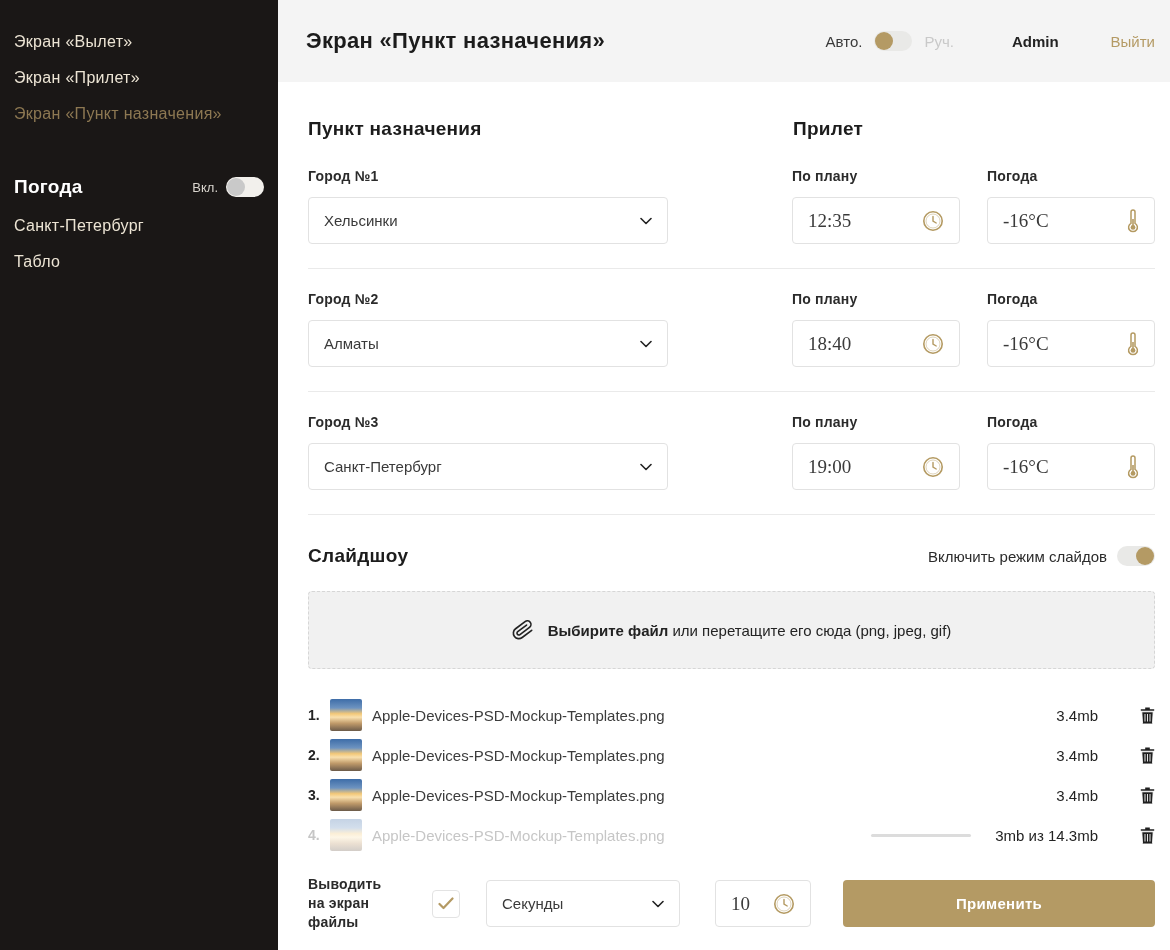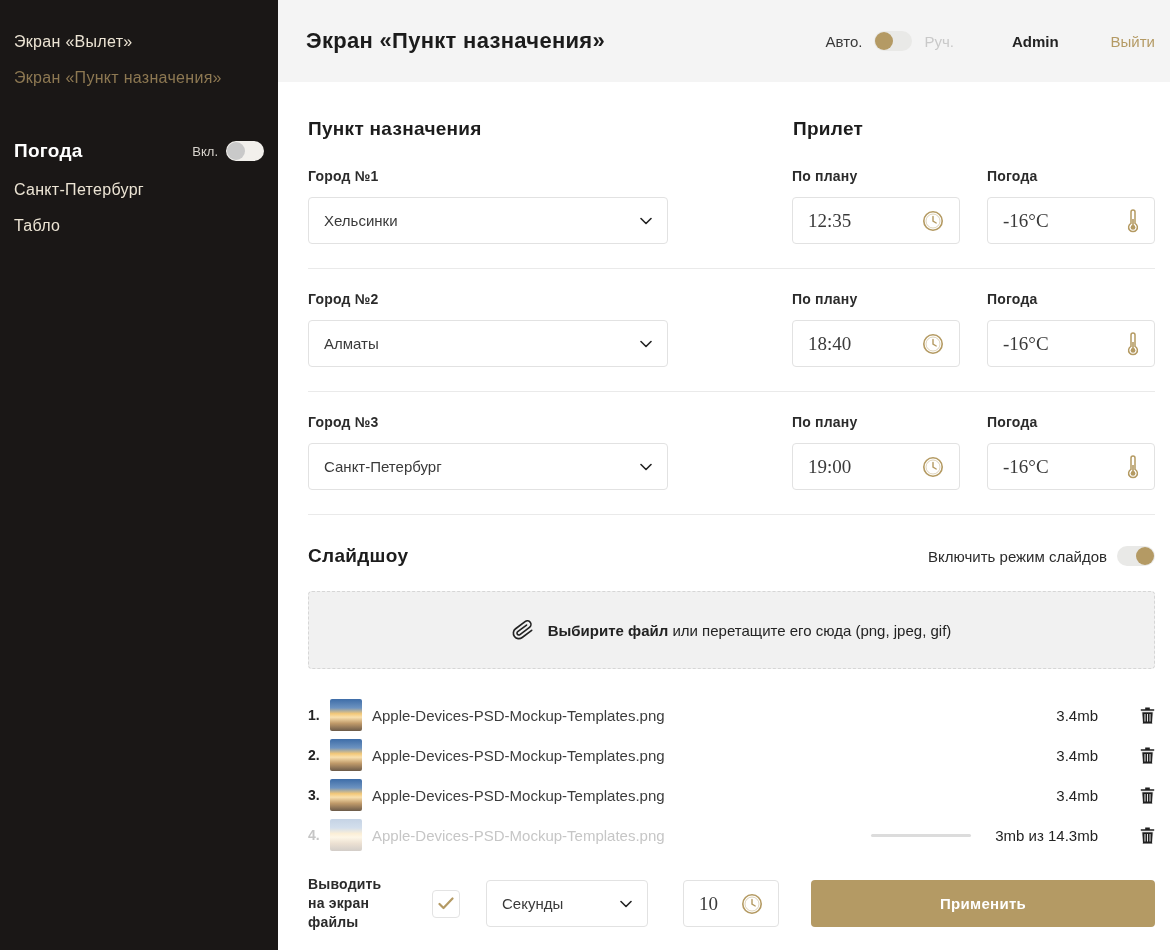--- a/index.html
+++ b/index.html
@@ -105,6 +105,7 @@
 <div class="sidebar">
   <div class="side-section">
     <div class="nav-item">Экран «Вылет»</div>
+    <div class="nav-item">Экран «Прилет»</div>
     <div class="nav-item active">Экран «Пункт назначения»</div>
   </div>
 

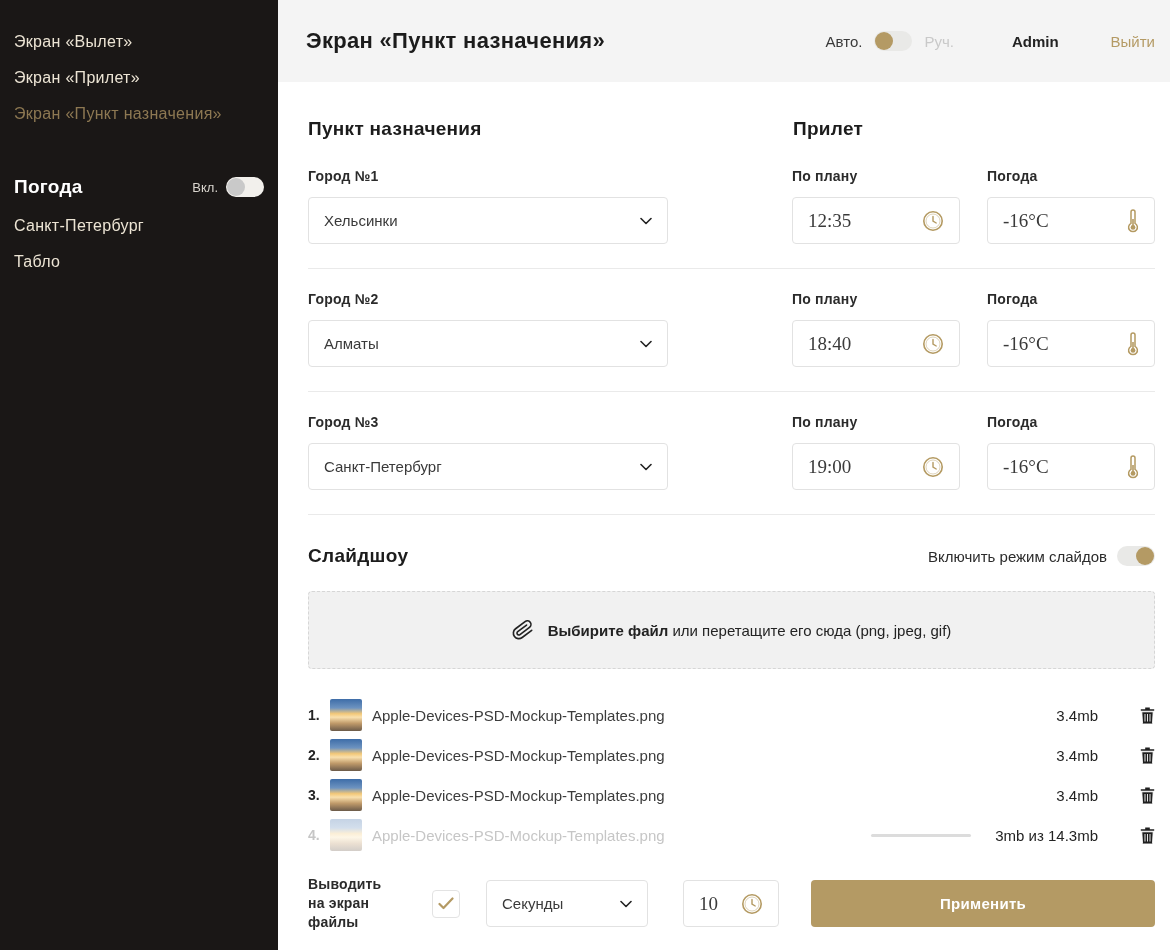--- a/index.html
+++ b/index.html
@@ -93,7 +93,7 @@
   .checkbox { width:28px; height:28px; border:1px solid #e3e3e3; border-radius:4px; background:#fff;
     display:flex; align-items:center; justify-content:center; margin:0 26px 0 12px; cursor:pointer; flex:0 0 auto; }
   .lbl-interval { width:152px; margin-right:31px; }
-  .sel-units { width:162px; margin-right:35px; }
+  .sel-units { width:194px; margin-right:35px; }
   .inp-interval { width:96px; margin-right:32px; }
   .apply-btn { flex:1; height:47px; background:#b49a64; border:none; border-radius:4px;
     color:#fff; font-size:15px; font-weight:700; letter-spacing:.3px; cursor:pointer;

